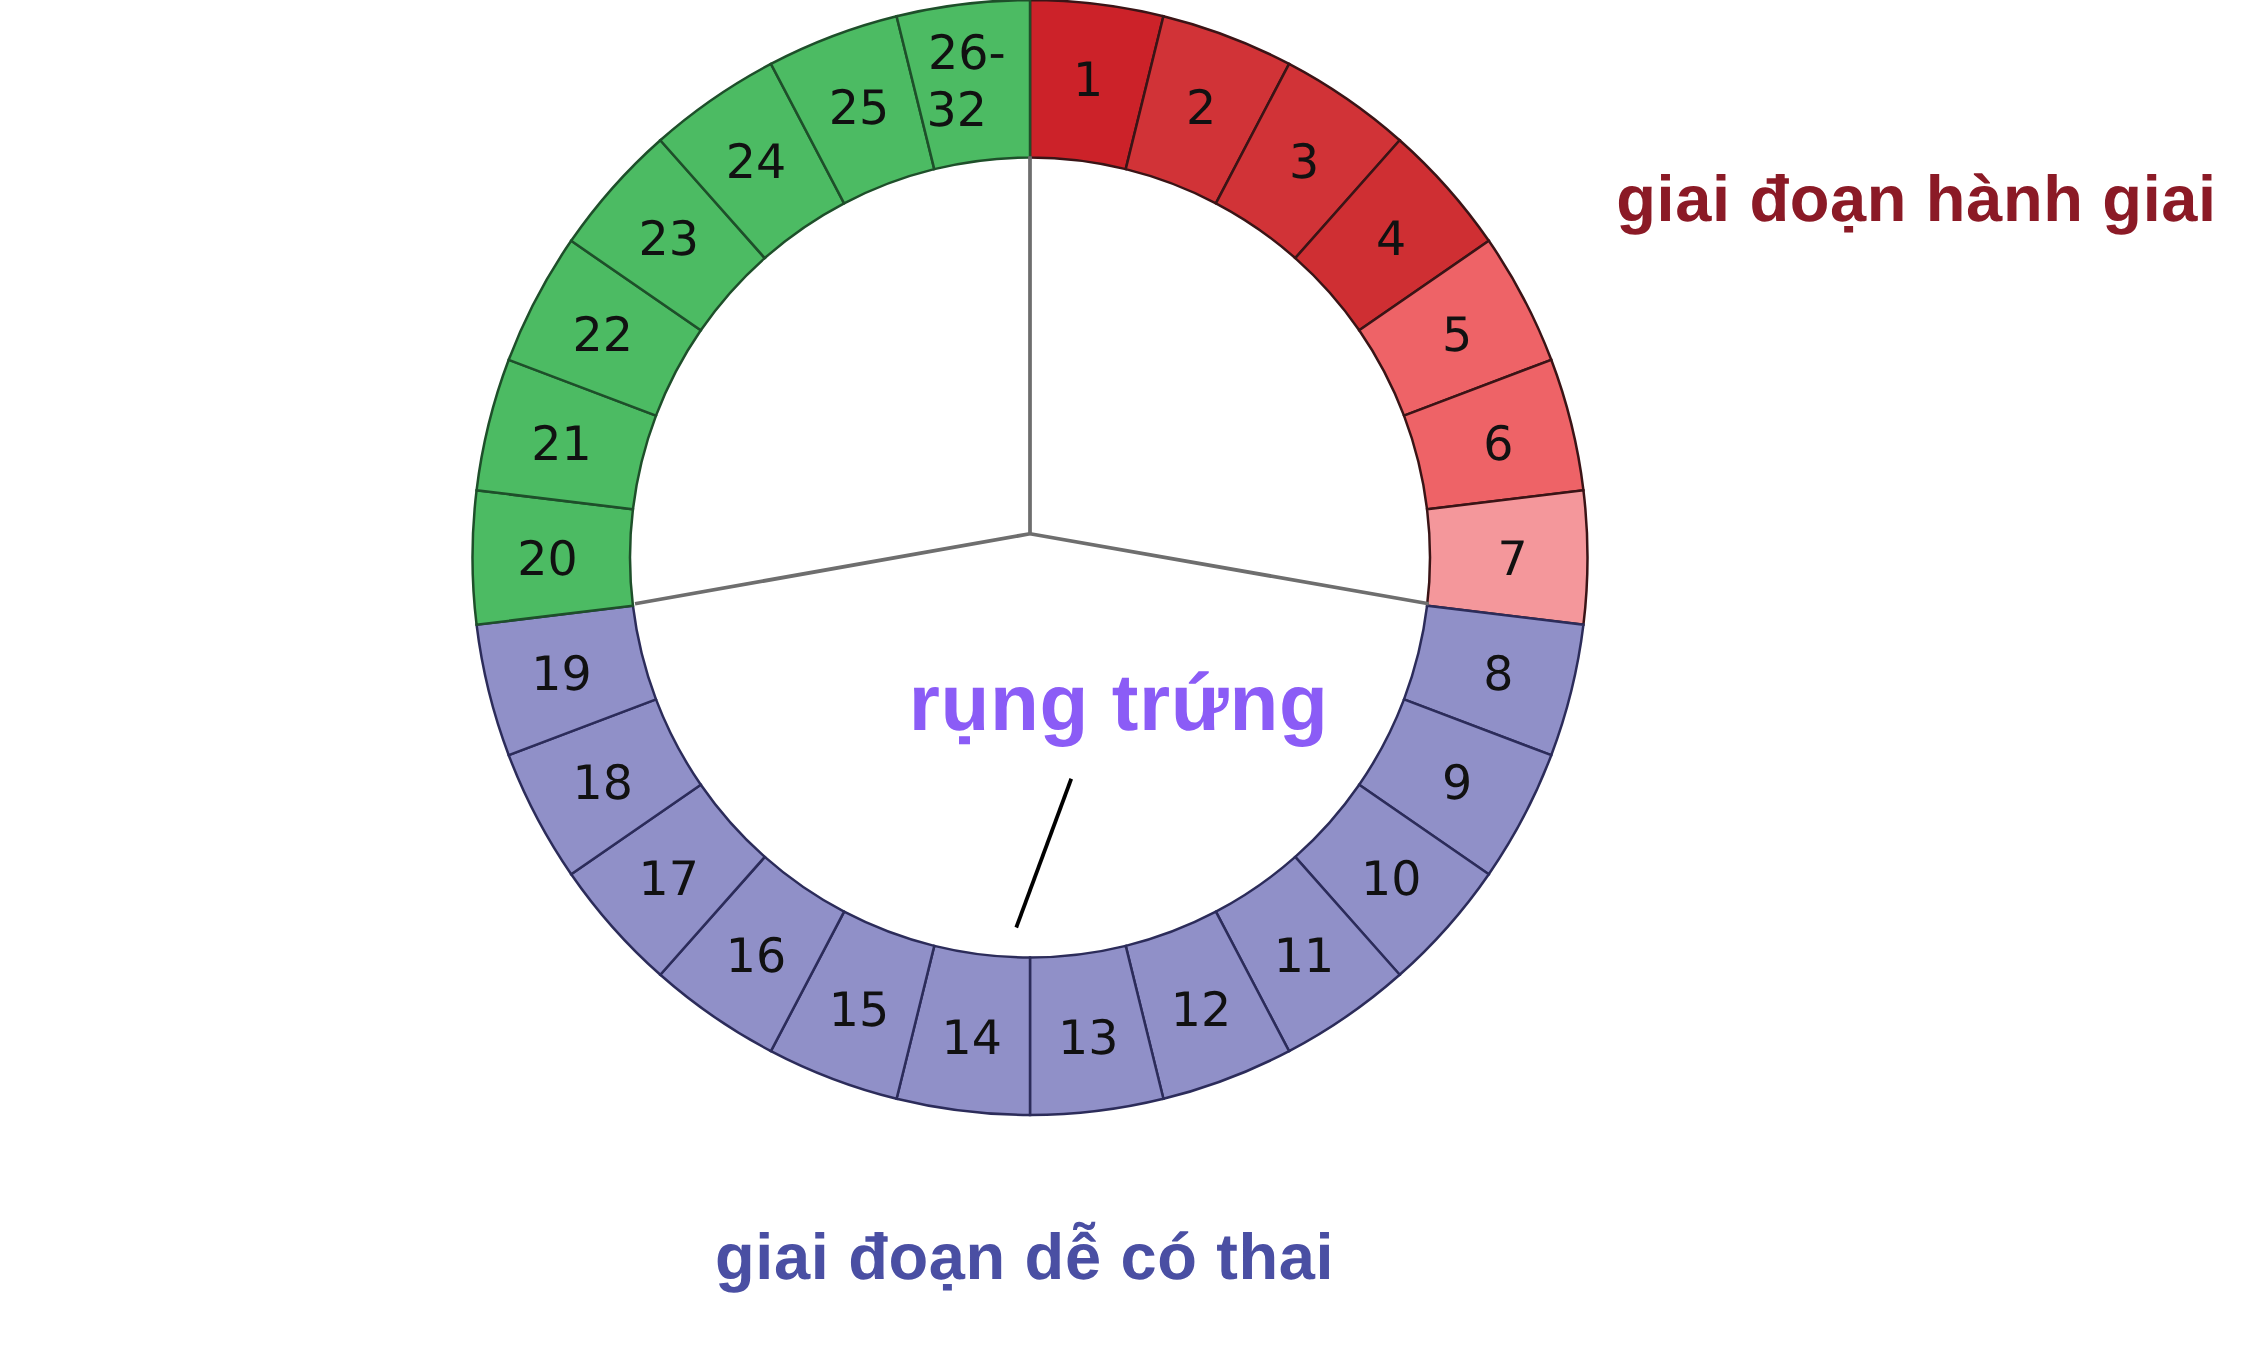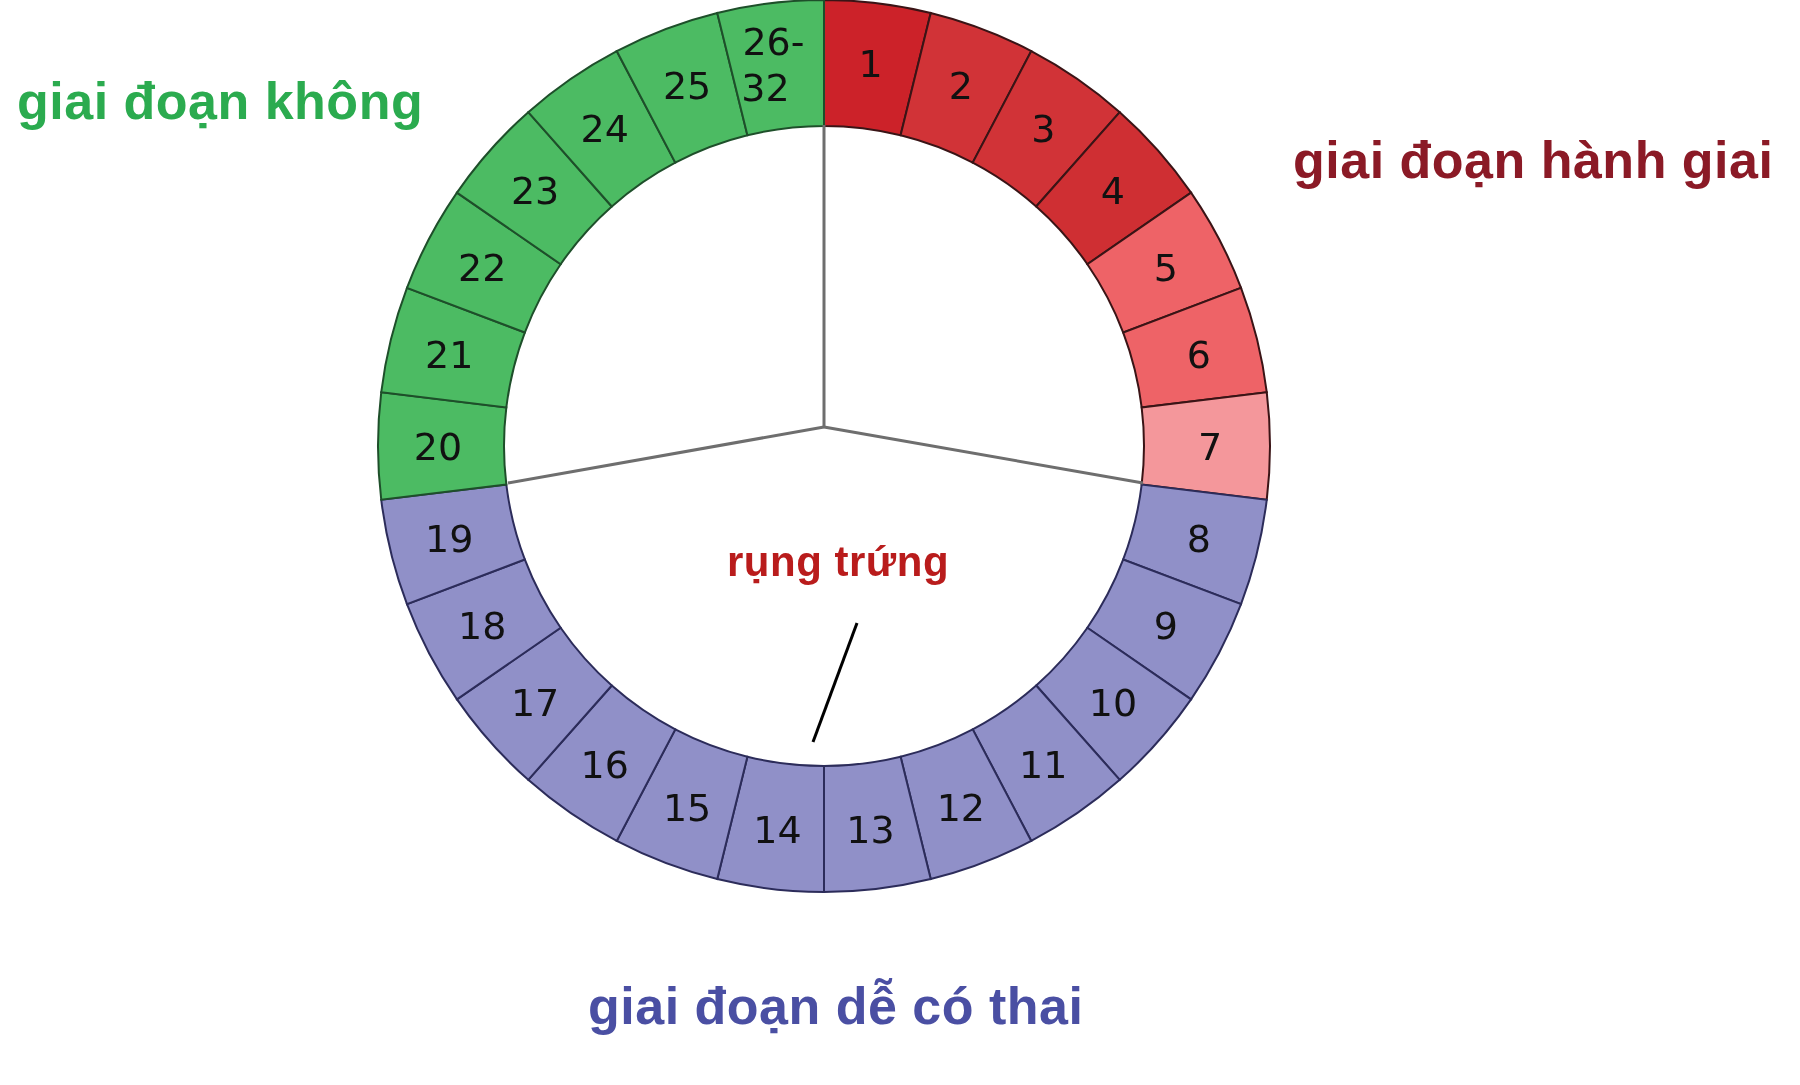--- a/index.html
+++ b/index.html
@@ -89,7 +89,6 @@
 </svg>
 
 <div class="phase-label" style="left:17px; top:69px; color:#2bab4f;">
-  <div>giai đoạn không</div>
 </div>
 
 <div class="phase-label" style="left:1293px; top:128px; color:#8b1a26;">giai đoạn hành giai</div>

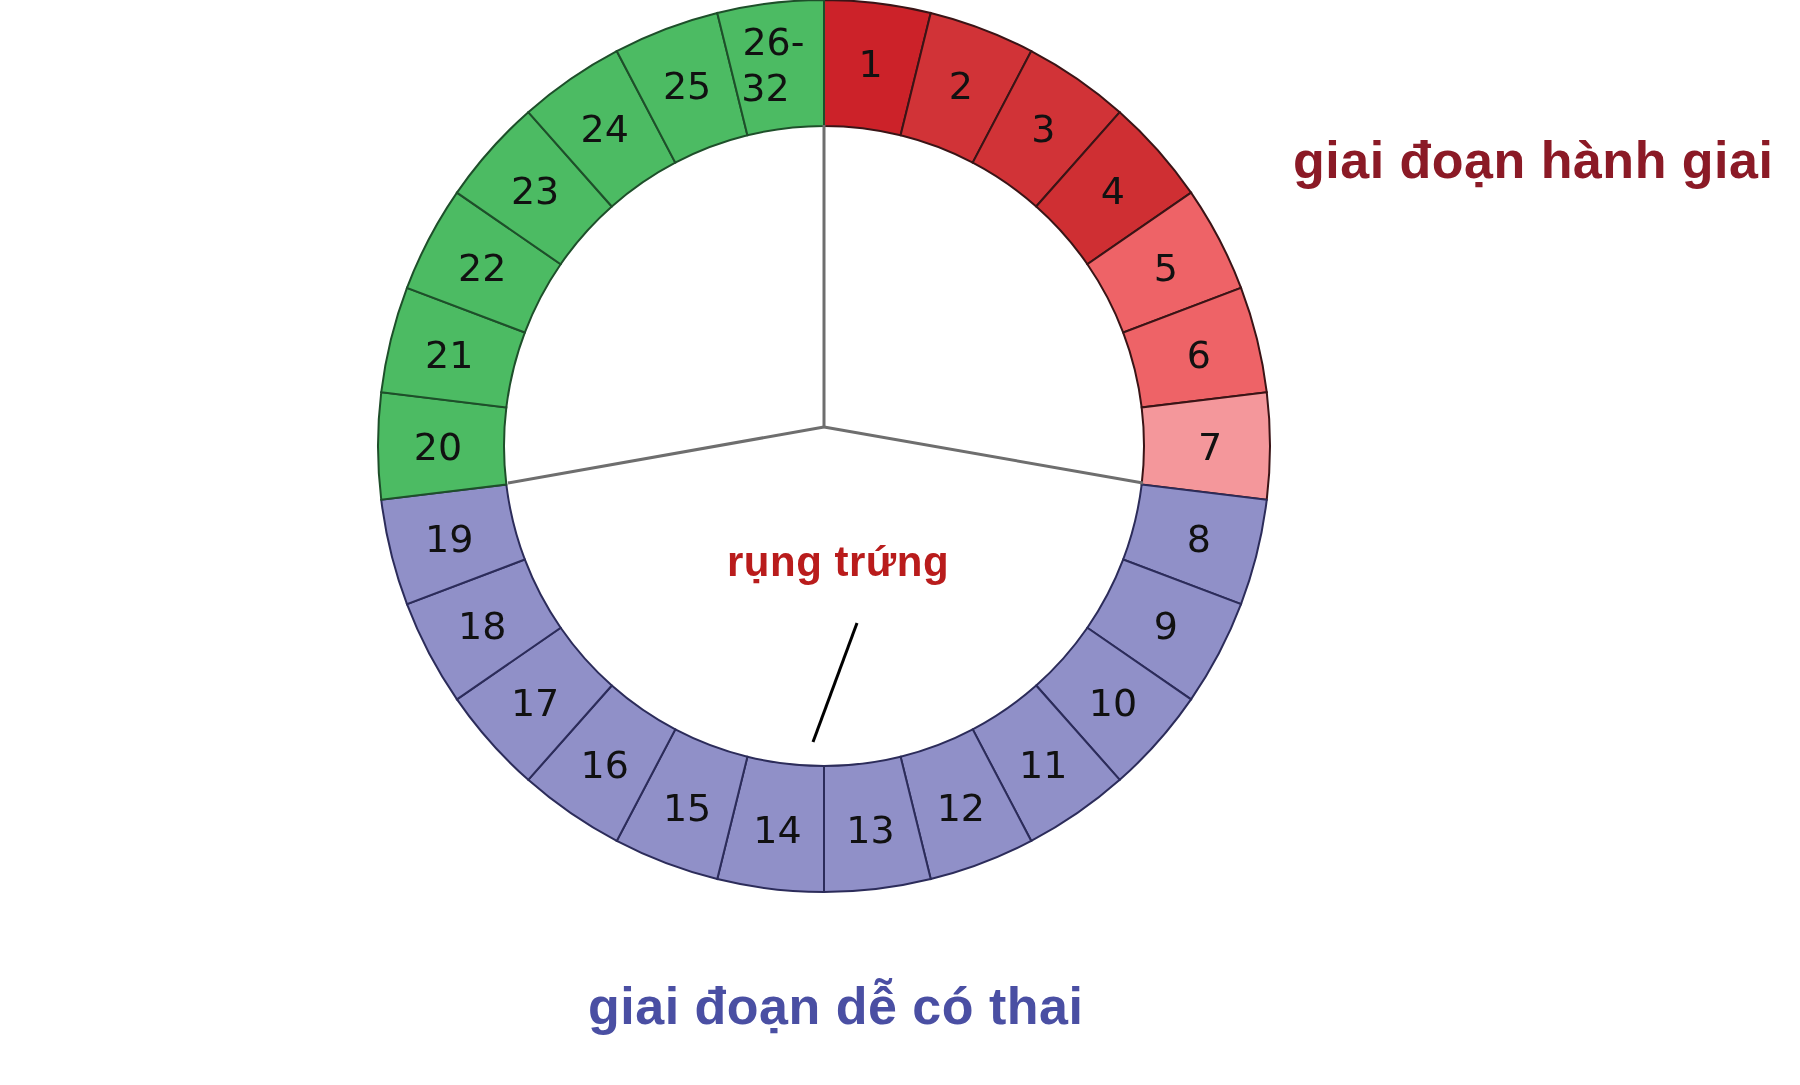--- a/index.html
+++ b/index.html
@@ -93,7 +93,7 @@
 
 <div class="phase-label" style="left:1293px; top:128px; color:#8b1a26;">giai đoạn hành giai</div>
 
-<div class="phase-label" style="left:727px; top:530px; color:#b91c1c; font-size:42px;">rụng trứng</div>
+<div class="phase-label" style="left:727px; top:530px; color:#8b5cf6; font-size:64px;">rụng trứng</div>
 
 <div class="phase-label" style="left:588px; top:974px; color:#4a4fa3;">giai đoạn dễ có thai</div>
 

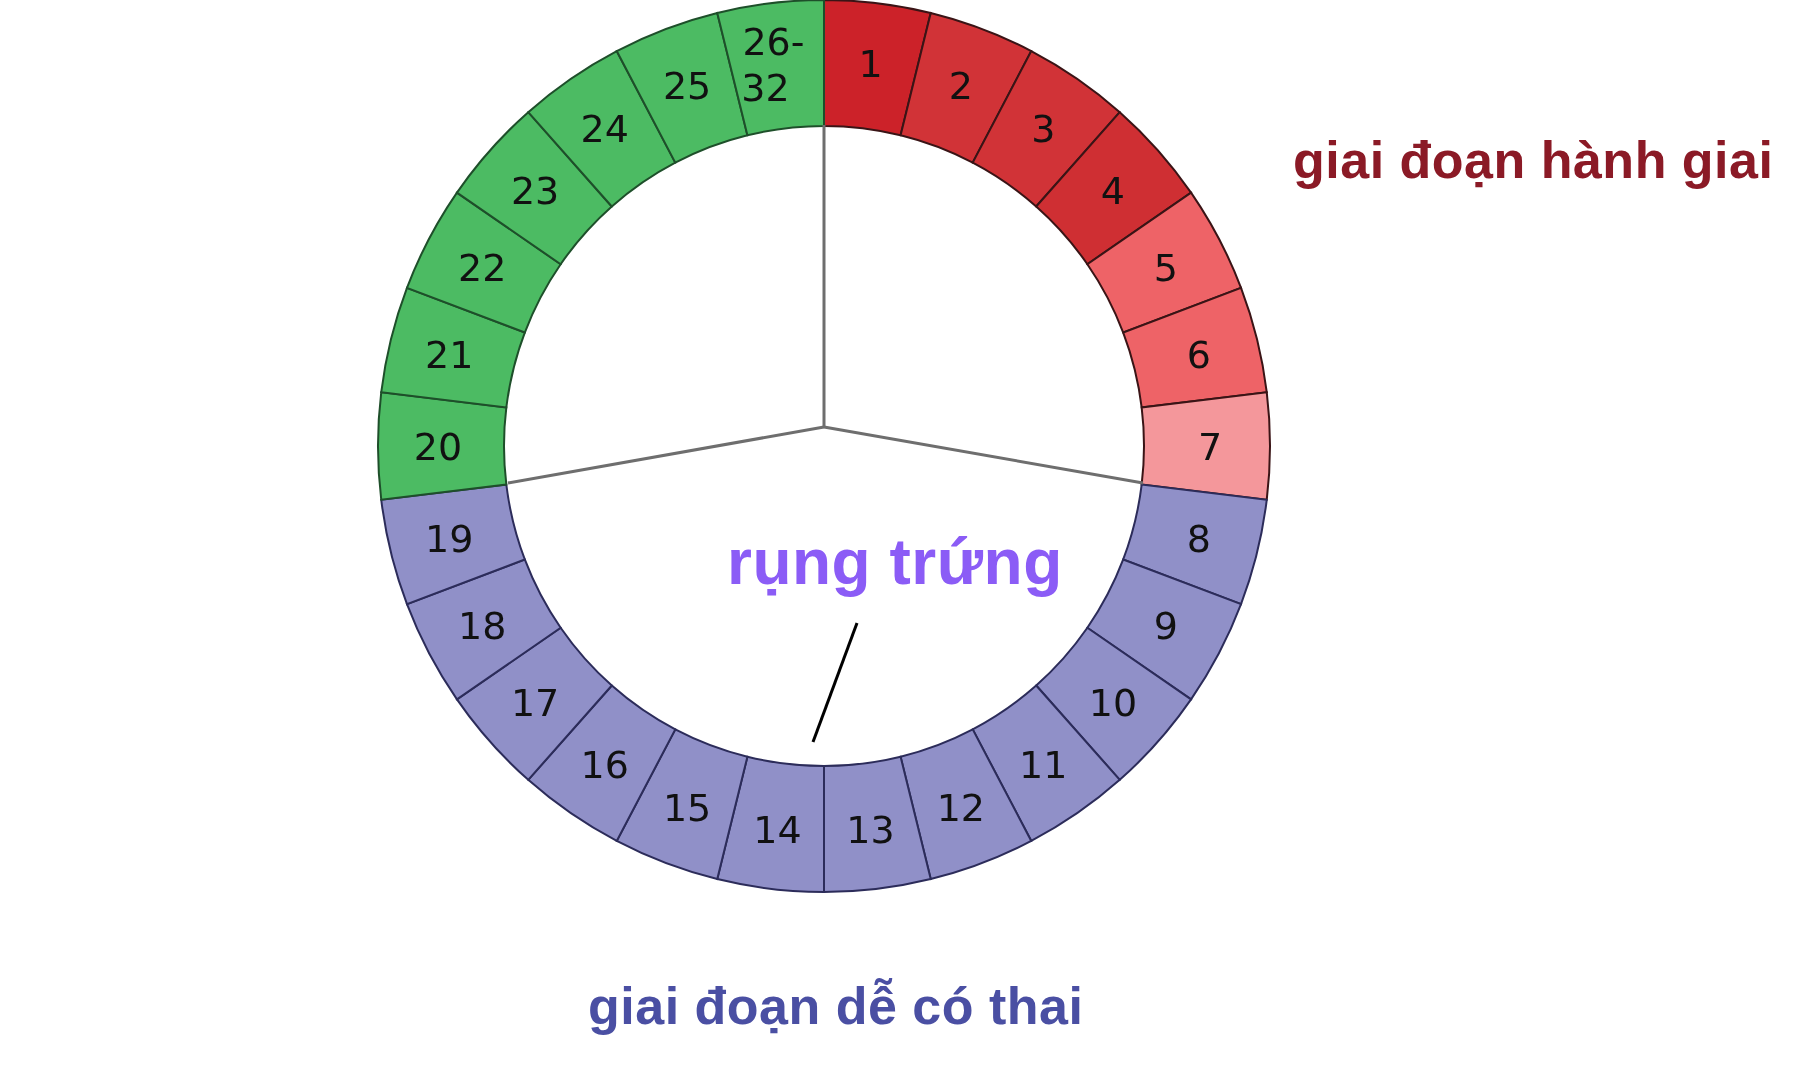--- a/index.html
+++ b/index.html
@@ -95,6 +95,6 @@
 
 <div class="phase-label" style="left:727px; top:530px; color:#8b5cf6; font-size:64px;">rụng trứng</div>
 
-<div class="phase-label" style="left:588px; top:974px; color:#4a4fa3;">giai đoạn dễ có thai</div>
+<div class="phase-label" style="left:572px; top:974px; color:#4a4fa3;">giai đoạn dễ có thai</div>
 
 </body></html>

